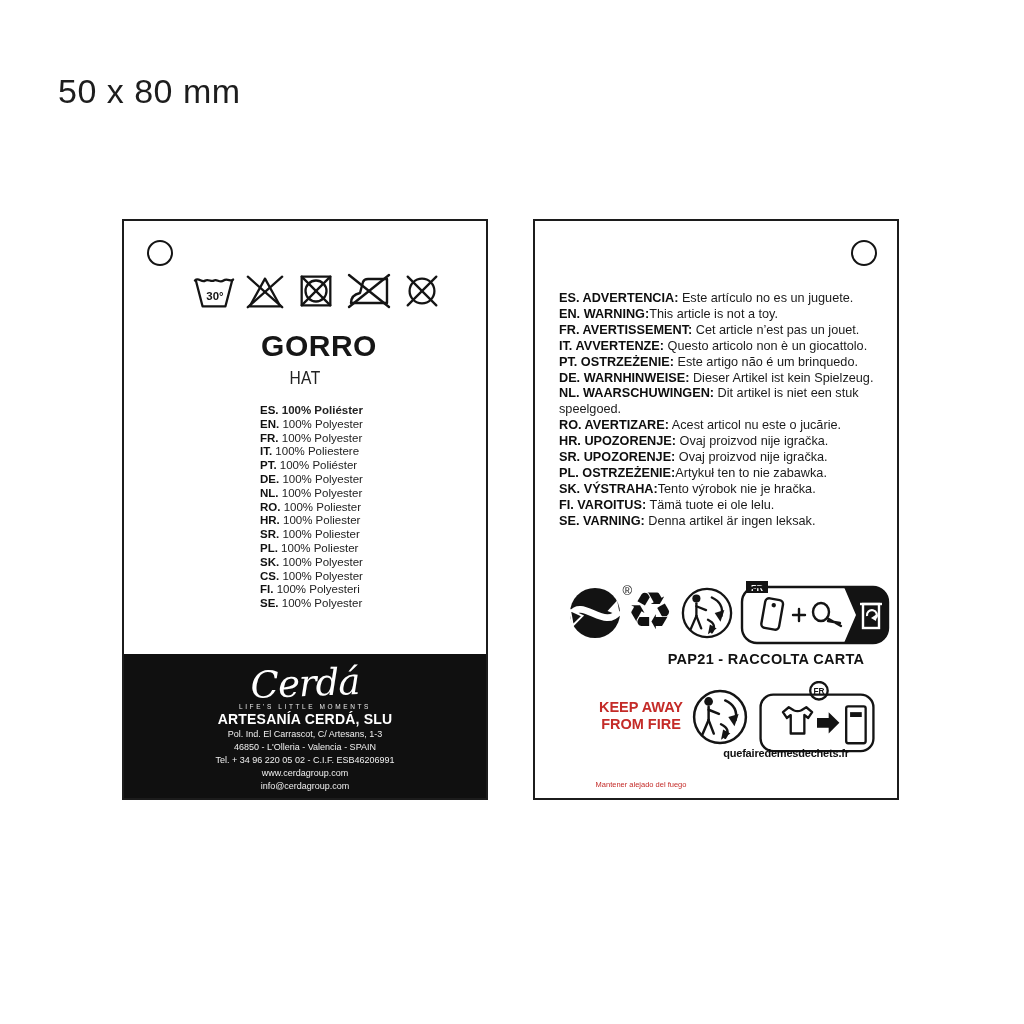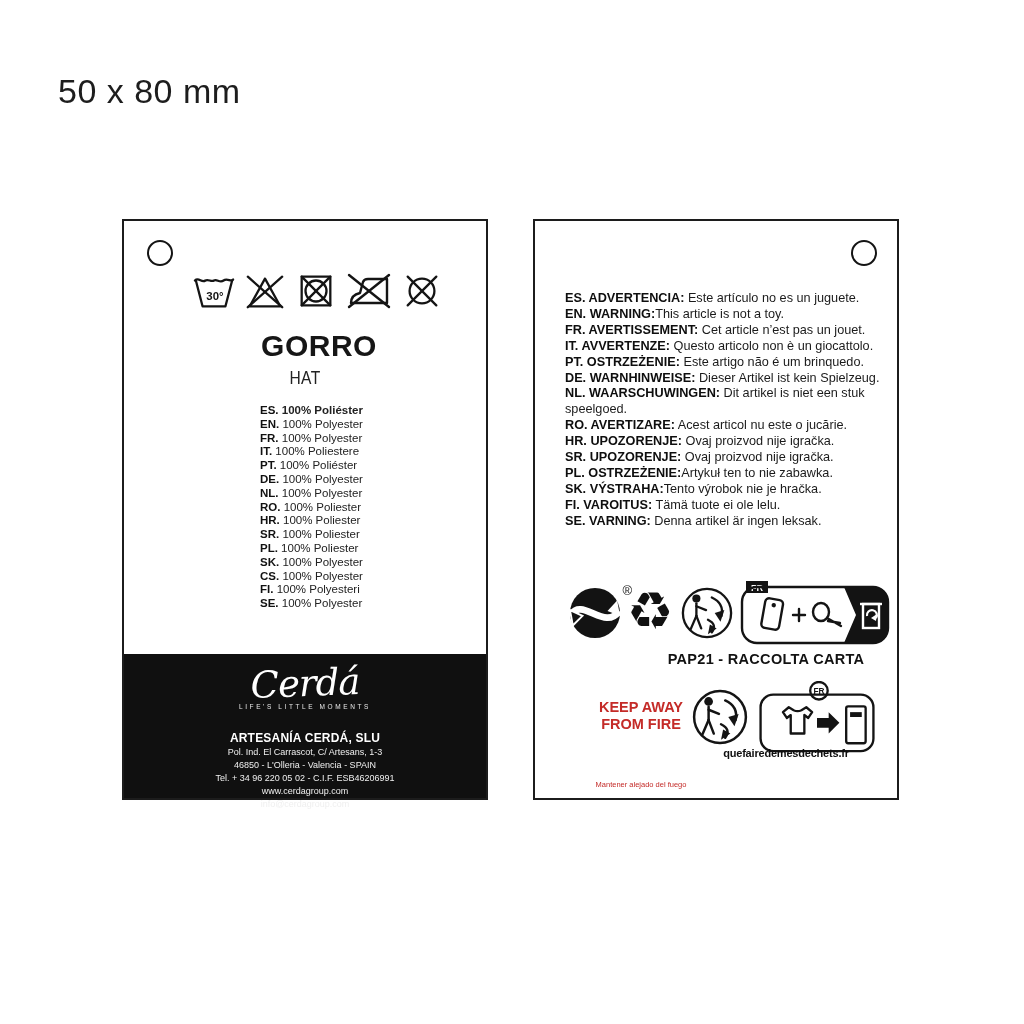--- a/index.html
+++ b/index.html
@@ -40,7 +40,7 @@
   .addr { font-size:9px; line-height:12px; color:#efefef; margin-top:1px; }
 
   
-  .warnings { position:absolute; left:24px; right:11px; top:70px; font-size:12.7px; line-height:15.9px; color:#1b1b1b;margin-left:6px; }
+  .warnings { position:absolute; left:24px; right:11px; top:70px; font-size:12.7px; line-height:15.9px; color:#1b1b1b; }
   .warning-row b { color:#0e0e0e; }
 
   .recycle-row { position:absolute; left:34px; top:360px; display:flex; align-items:center; gap:6px; }

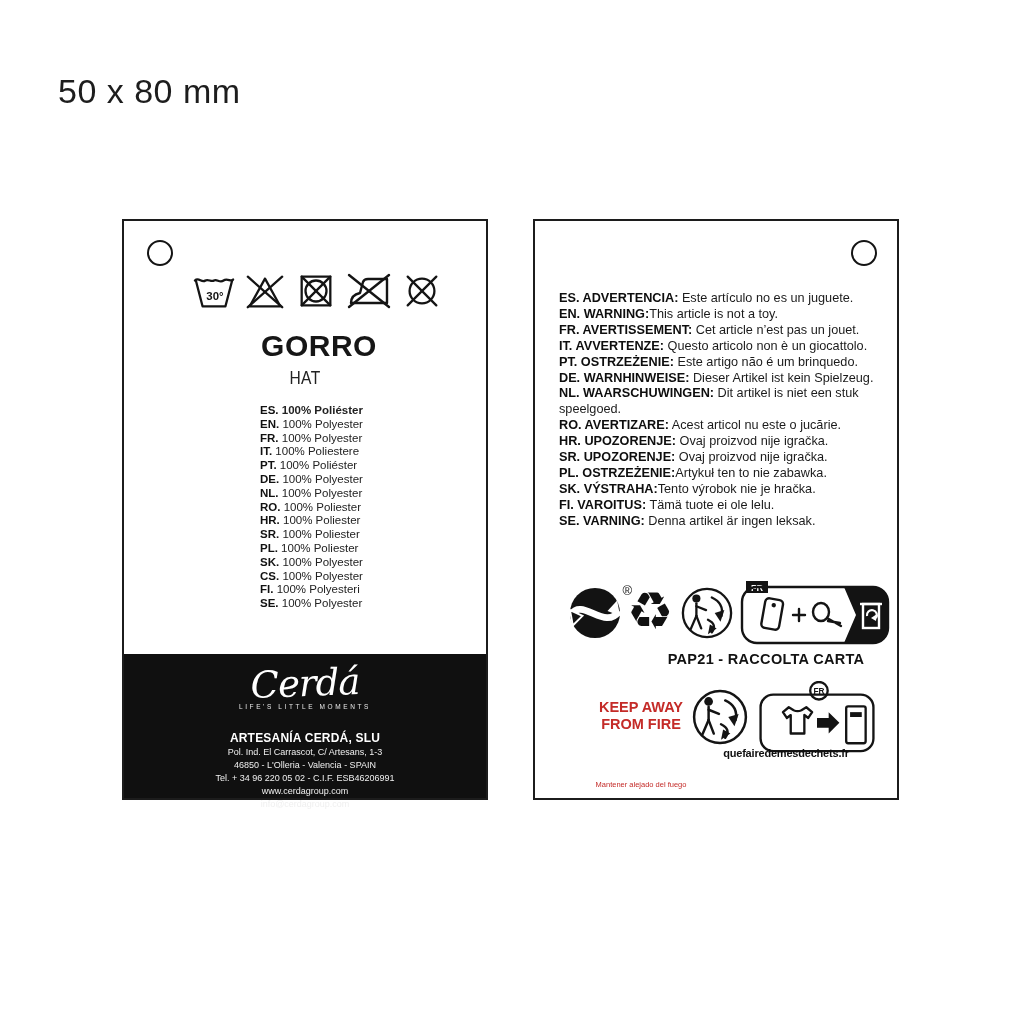--- a/index.html
+++ b/index.html
@@ -36,7 +36,7 @@
   .brand { margin-top:11px; font-family:"DejaVu Serif",serif; font-style:italic; font-size:37px;
     line-height:38px; letter-spacing:-1px; transform:rotate(-2deg); }
   .brand-tagline { font-size:6.5px; letter-spacing:2.6px; color:#e8e8e8; margin-top:0px; }
-  .company { font-size:12px; font-weight:bold; margin-top:21px; letter-spacing:0.2px; }
+  .company { font-size:14px; font-weight:bold; margin-top:1px; letter-spacing:0.2px; }
   .addr { font-size:9px; line-height:12px; color:#efefef; margin-top:1px; }
 
   

